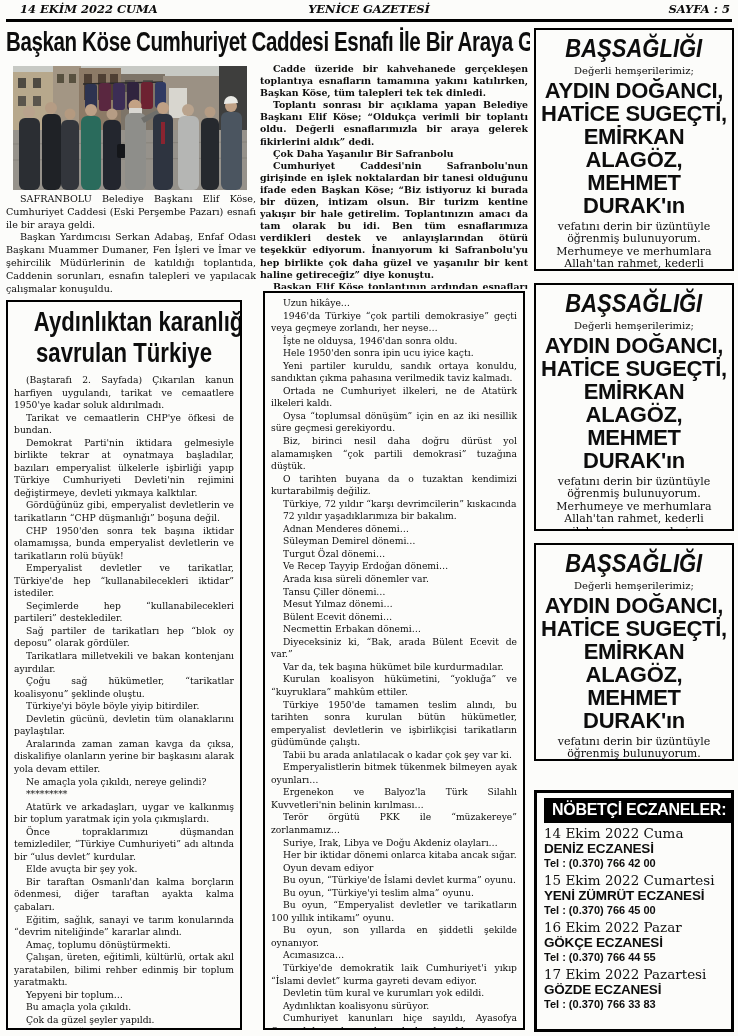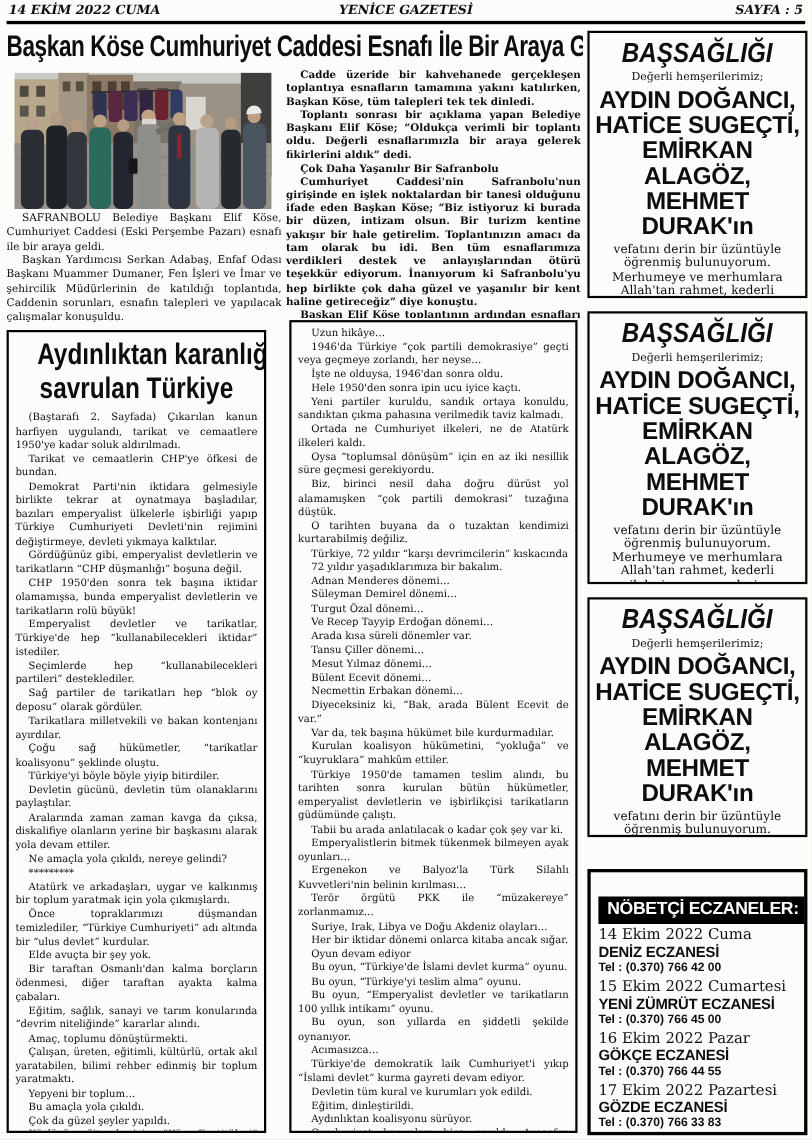--- a/index.html
+++ b/index.html
@@ -10,7 +10,7 @@
   .masthead{position:absolute;top:2px;left:6px;width:726px;height:17px;
             border-bottom:3px solid #000;font-family:"DejaVu Serif",serif;
             font-weight:bold;font-style:italic;font-size:11.5px;}
-  .mast-left{position:absolute;left:2px;top:0;}
+  .mast-left{position:absolute;left:14px;top:0;}
   .mast-center{position:absolute;left:0;right:0;top:0;text-align:center;}
   .mast-right{position:absolute;right:2px;top:0;}
 

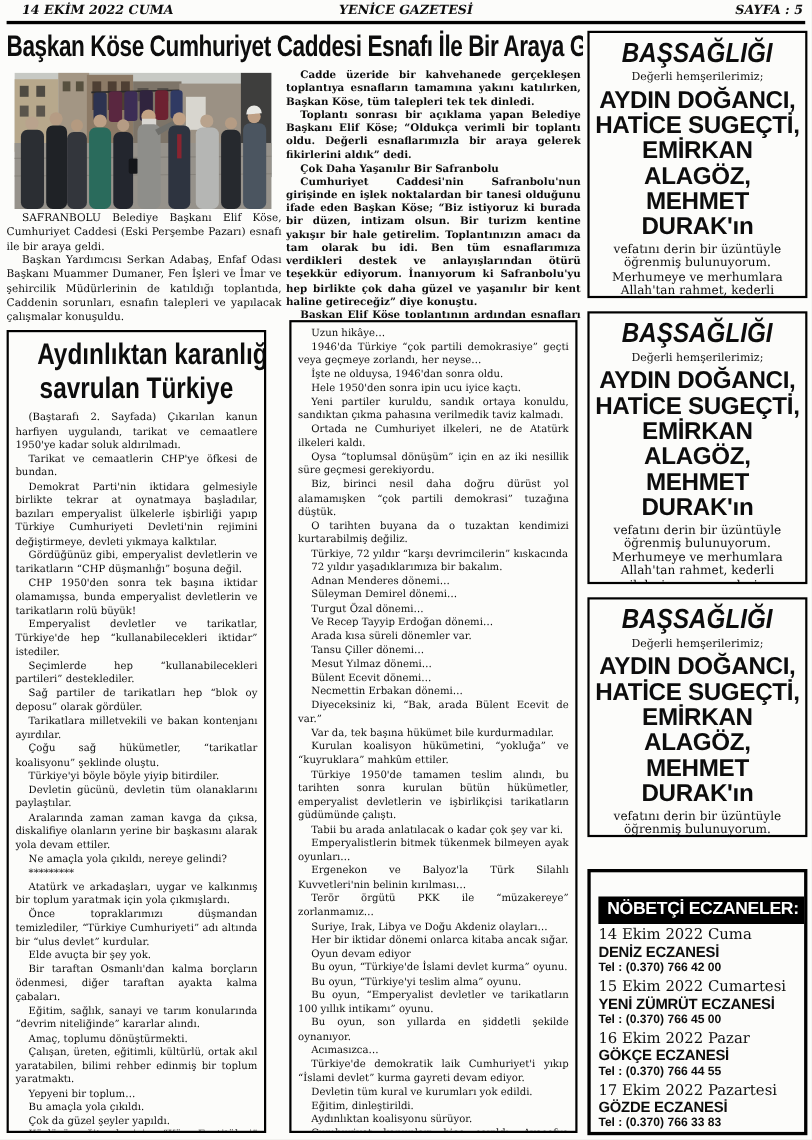--- a/index.html
+++ b/index.html
@@ -66,7 +66,7 @@
   .cond-sig2{font-size:10.5px;margin-top:1px;}
 
   .pharm{position:absolute;top:790px;left:534px;width:200px;height:242px;
-         border:3px solid #000;box-sizing:border-box;padding:22px 7px;overflow:hidden;}
+         border:3px solid #000;box-sizing:border-box;padding:5px 7px;overflow:hidden;}
   .pharm-header{display:inline-block;background:#000;color:#fff;
                 font-family:"Liberation Sans",sans-serif;font-weight:bold;font-size:16px;
                 padding:3px 8px 4px 8px;white-space:nowrap;letter-spacing:-0.3px;}

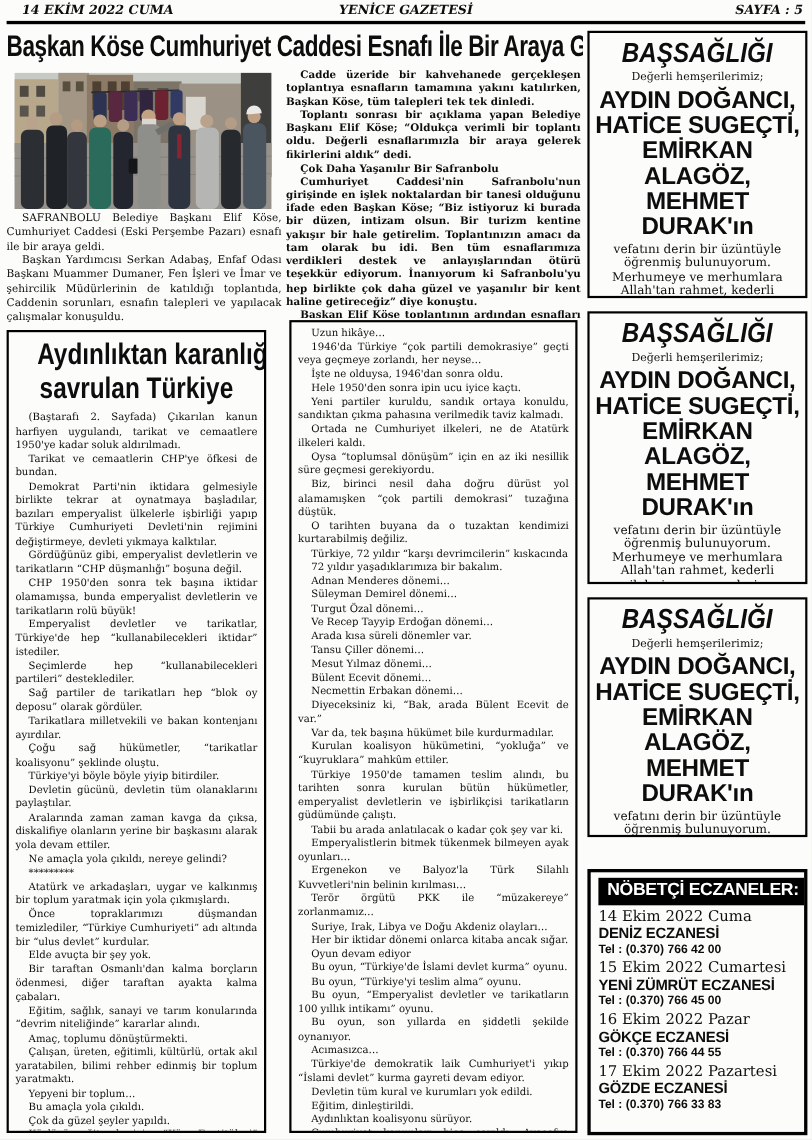--- a/index.html
+++ b/index.html
@@ -250,7 +250,6 @@
       <p>Acımasızca…</p>
       <p>Türkiye'de demokratik laik Cumhuriyet'i yıkıp “İslami devlet” kurma gayreti devam ediyor.</p>
       <p>Devletin tüm kural ve kurumları yok edildi.</p>
-      <p>Eğitim, dinleştirildi.</p>
       <p>Aydınlıktan koalisyonu sürüyor.</p>
       <p>Cumhuriyet kanunları hiçe sayıldı, Ayasofya Osmanlı kanunlarına dayandırılarak açıldı.</p>
     </div>

